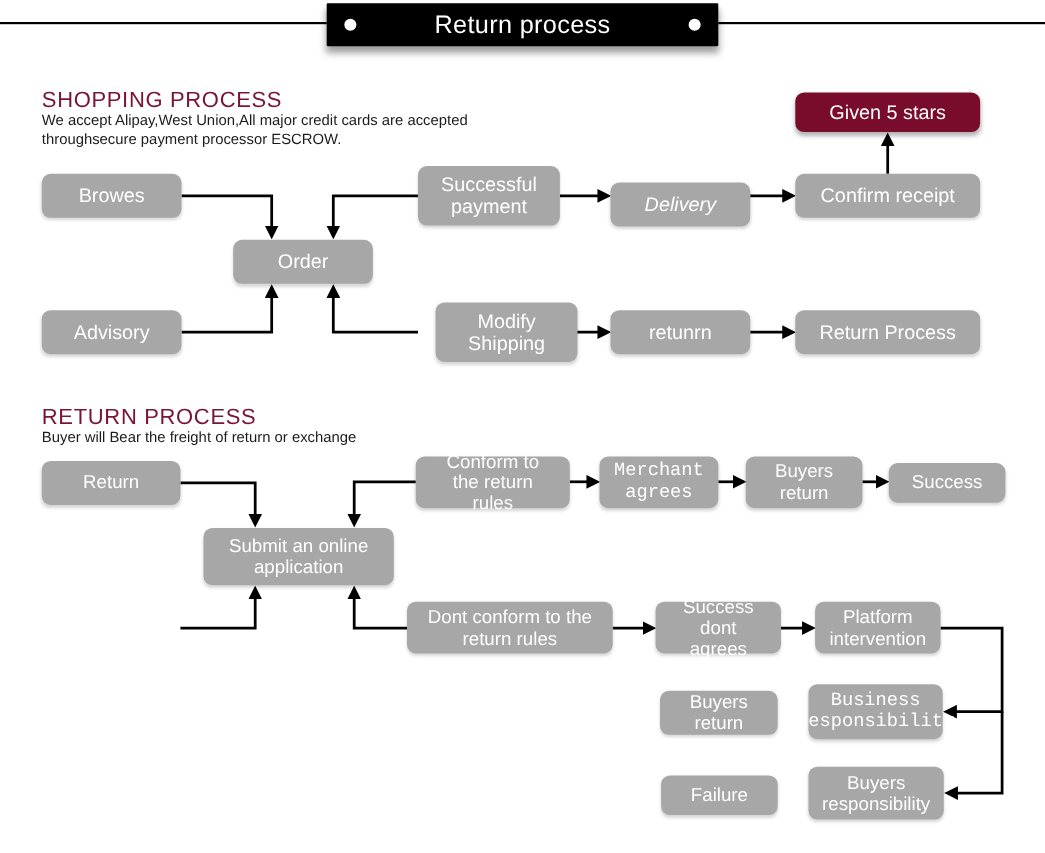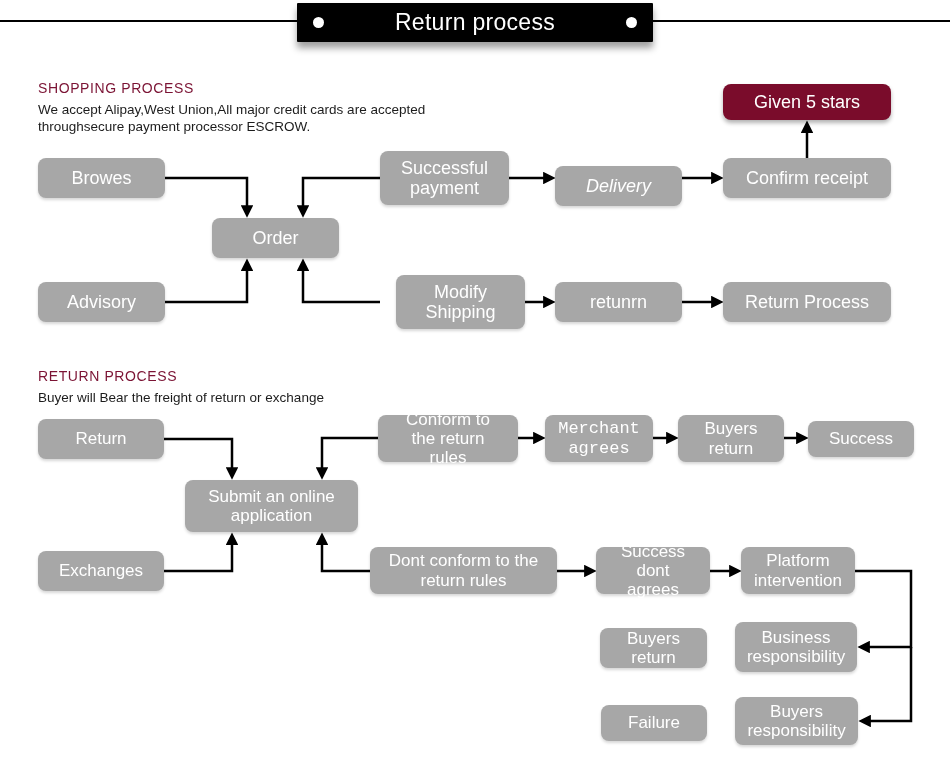--- a/index.html
+++ b/index.html
@@ -17,7 +17,7 @@
   .banner .title{color:#fff;font-size:23px;letter-spacing:.3px;}
 
   
-  .sec-head{position:absolute;left:38px;color:#7b1334;font-size:14px;letter-spacing:.6px;}
+  .sec-head{position:absolute;left:38px;color:#7b1334;font-size:20px;letter-spacing:.6px;}
   .sec-desc{position:absolute;left:38px;color:#1c1c1c;font-size:13.5px;line-height:17px;}
 
   

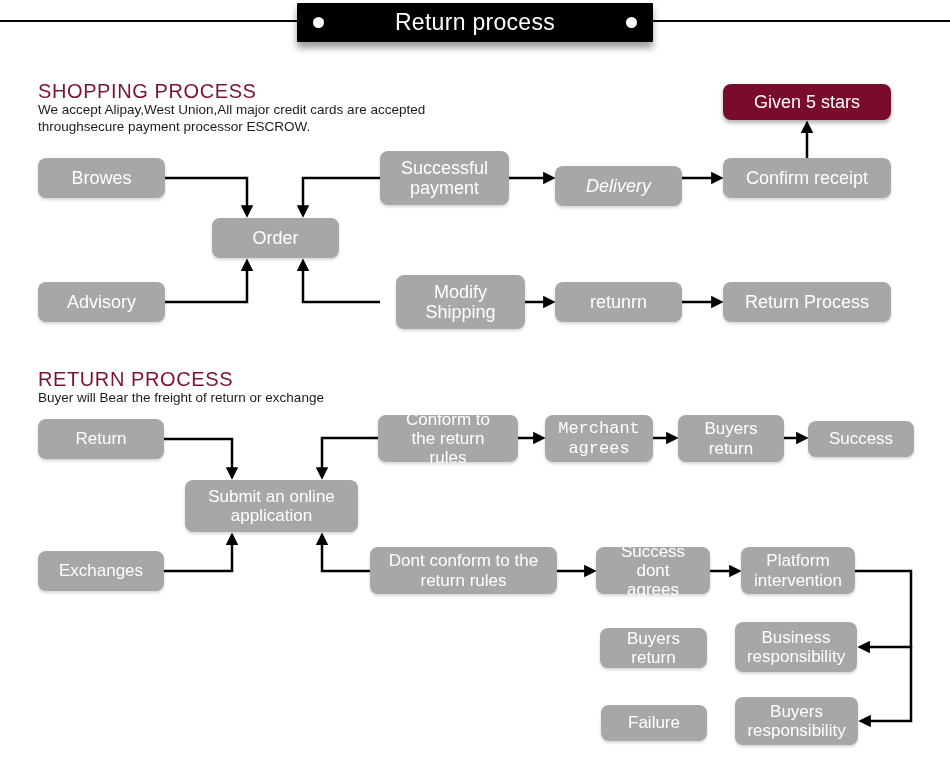--- a/index.html
+++ b/index.html
@@ -128,7 +128,6 @@
   <div class="node rs n-breturn-top">Buyers return</div>
   <div class="node rs n-success">Success</div>
   <div class="node rs n-submit">Submit an online application</div>
-  <div class="node rs n-exchanges">Exchanges</div>
   <div class="node rs n-dontconform">Dont conform to the return rules</div>
   <div class="node rs n-mdont">Success dont agrees</div>
   <div class="node rs n-platform">Platform intervention</div>

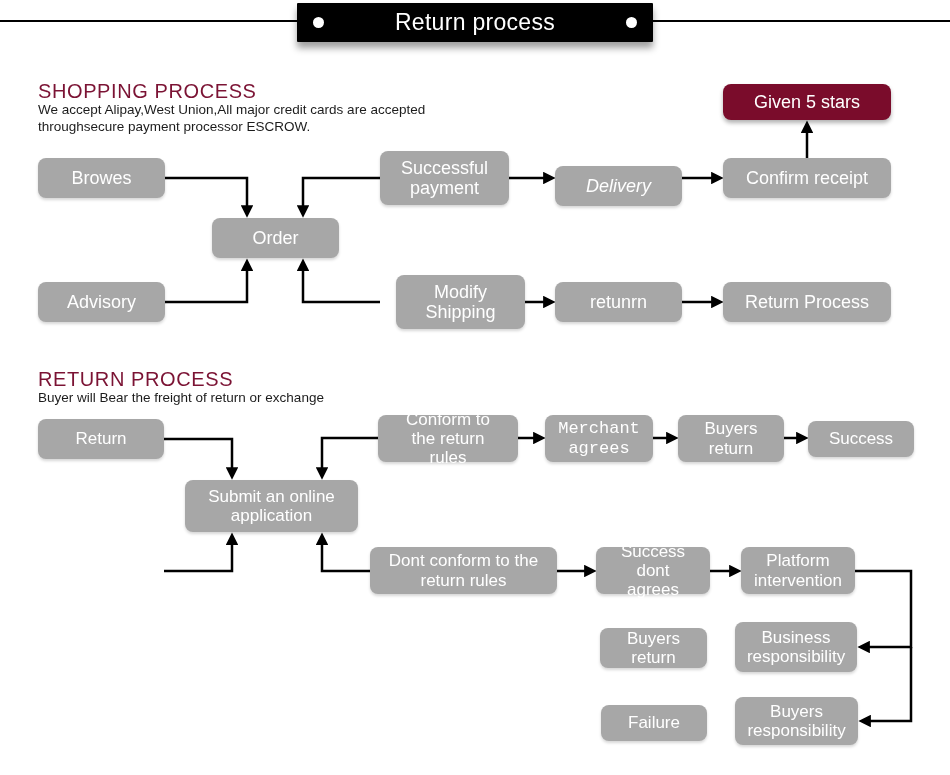--- a/index.html
+++ b/index.html
@@ -51,7 +51,7 @@
   .n-mdont{left:596px;top:547px;width:114px;height:47px;font-size:16.5px;}
   .n-platform{left:741px;top:547px;width:114px;height:47px;font-size:16.5px;}
   .n-breturn-bot{left:600px;top:628px;width:107px;height:40px;}
-  .n-bizresp{left:735px;top:622px;width:122px;height:50px;font-size:16.5px;}
+  .n-bizresp{left:735px;top:622px;width:122px;height:50px;font-size:16.5px;font-family:Liberation Mono, monospace;}
   .n-failure{left:601px;top:705px;width:106px;height:36px;}
   .n-buyresp{left:735px;top:697px;width:123px;height:48px;font-size:16.5px;}
 

